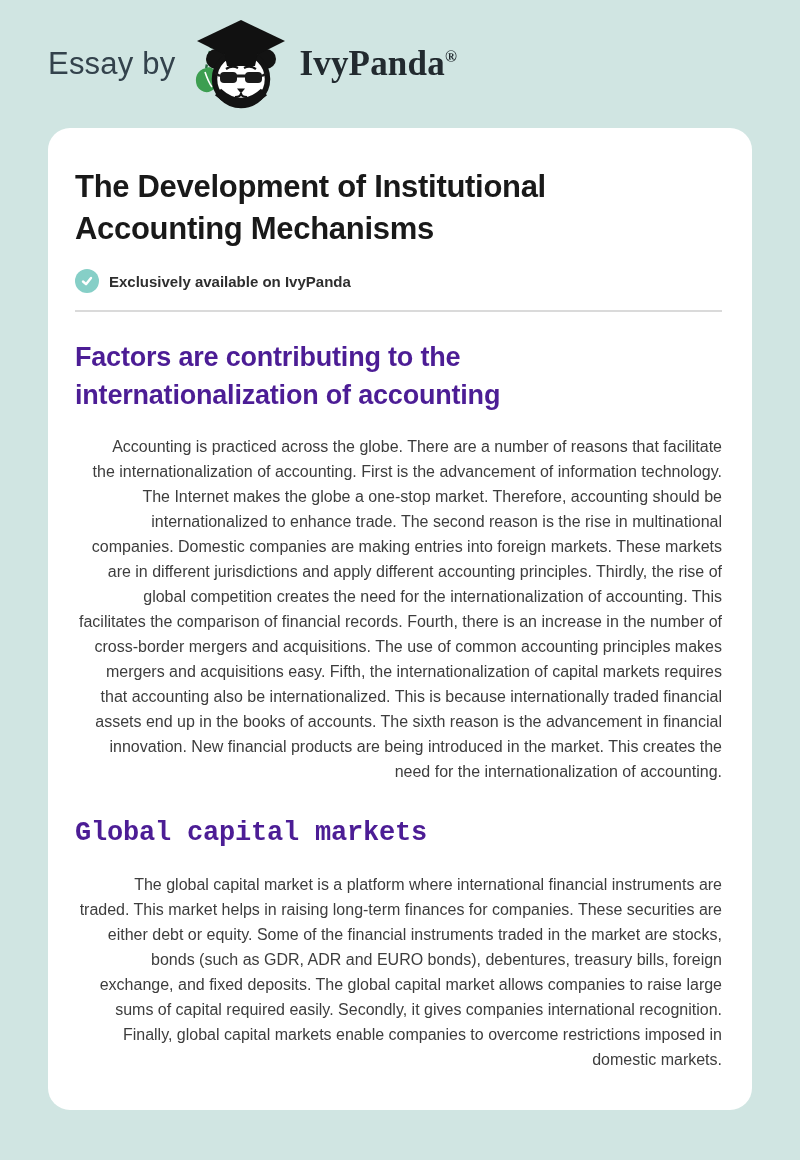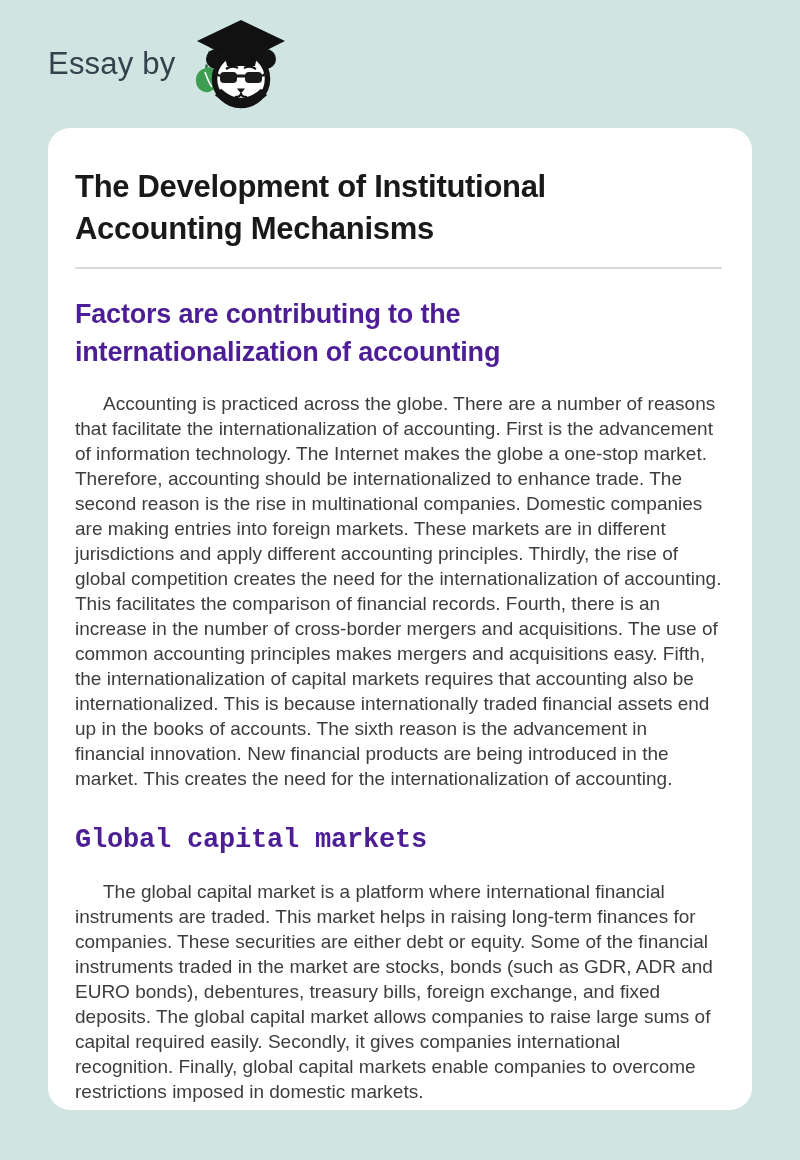--- a/index.html
+++ b/index.html
@@ -149,6 +149,7 @@
       </svg>
     </span>
 
+    <span class="brand"><span>IvyPanda</span><sup>®</sup></span>
   </div>
 
   <div class="card">

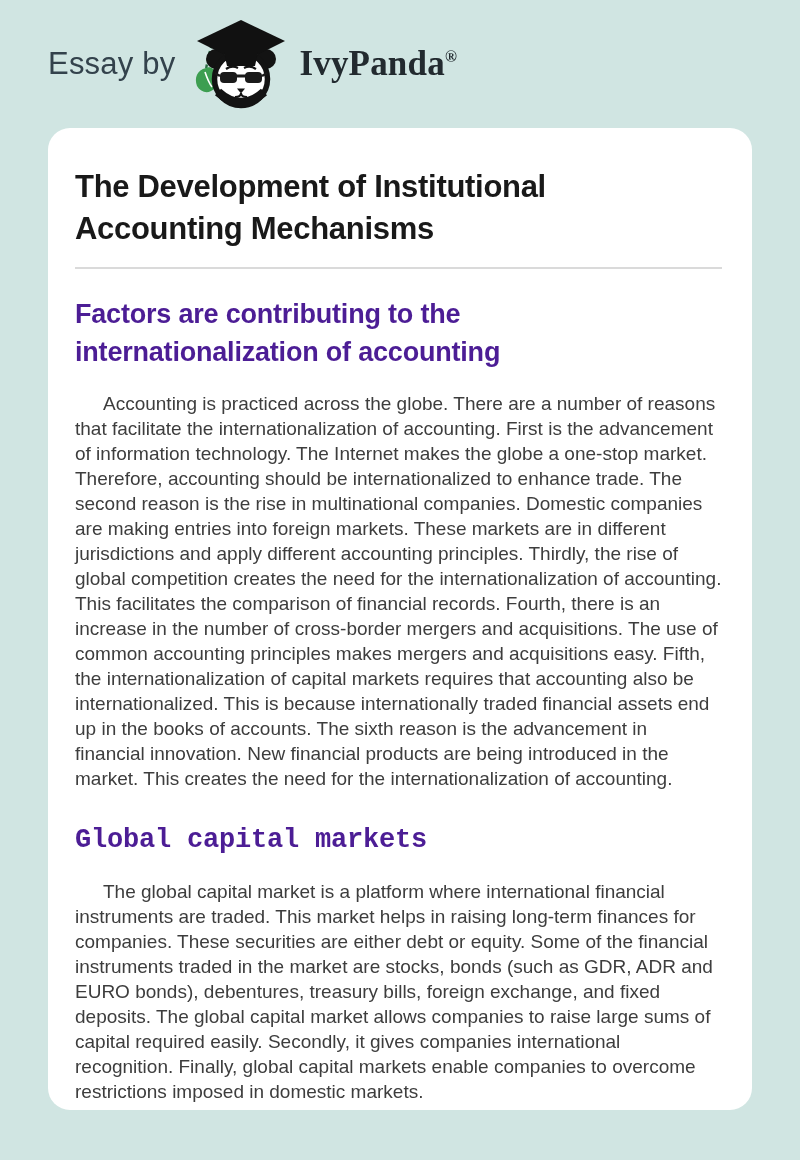--- a/index.html
+++ b/index.html
@@ -155,6 +155,14 @@
   <div class="card">
     <h1>The Development of Institutional Accounting Mechanisms</h1>
 
+    <div class="badge-row">
+      <span class="check-circle">
+        <svg width="14" height="14" viewBox="0 0 14 14" aria-hidden="true">
+          <polyline points="3,7.5 6,10.2 11,4" fill="none" stroke="#ffffff" stroke-width="2.4" stroke-linecap="round" stroke-linejoin="round"></polyline>
+        </svg>
+      </span>
+      <span class="badge-label">Exclusively available on IvyPanda</span>
+    </div>
 
     <hr class="divider">
 

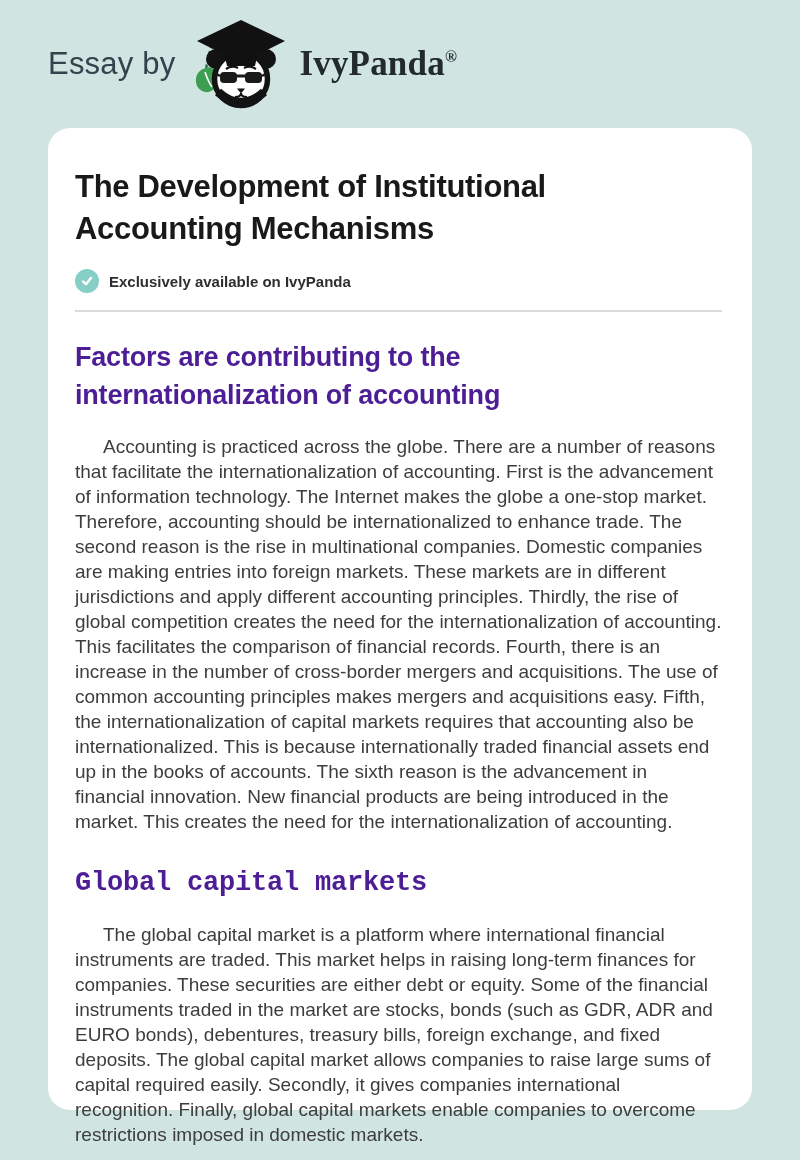--- a/index.html
+++ b/index.html
@@ -104,11 +104,12 @@
   .card h2.second { margin-top: 30px; font-family: Liberation Mono, monospace; }
   .card p {
     margin-top: 20px;
-    font-size: 19px;
+    font-size: 16px;
     line-height: 25px;
     color: #3d3d3d;
     text-indent: 28px;
     max-width: 648px;
+    text-align: right;
   }
 </style>
 </head>

